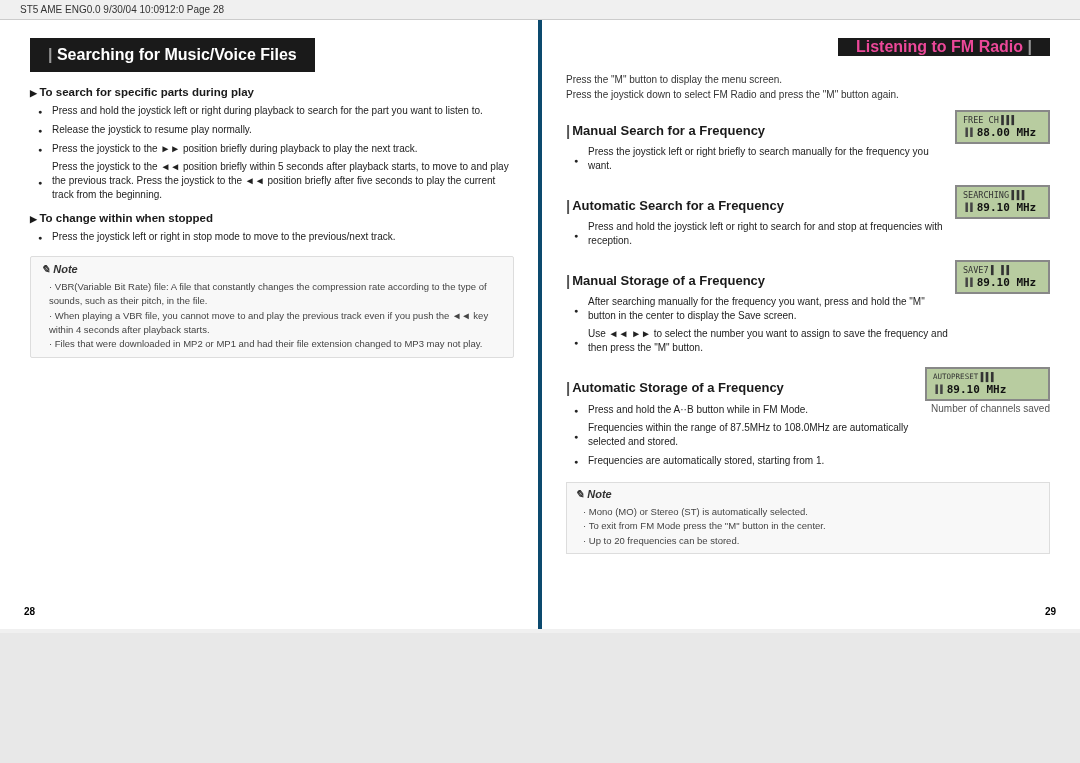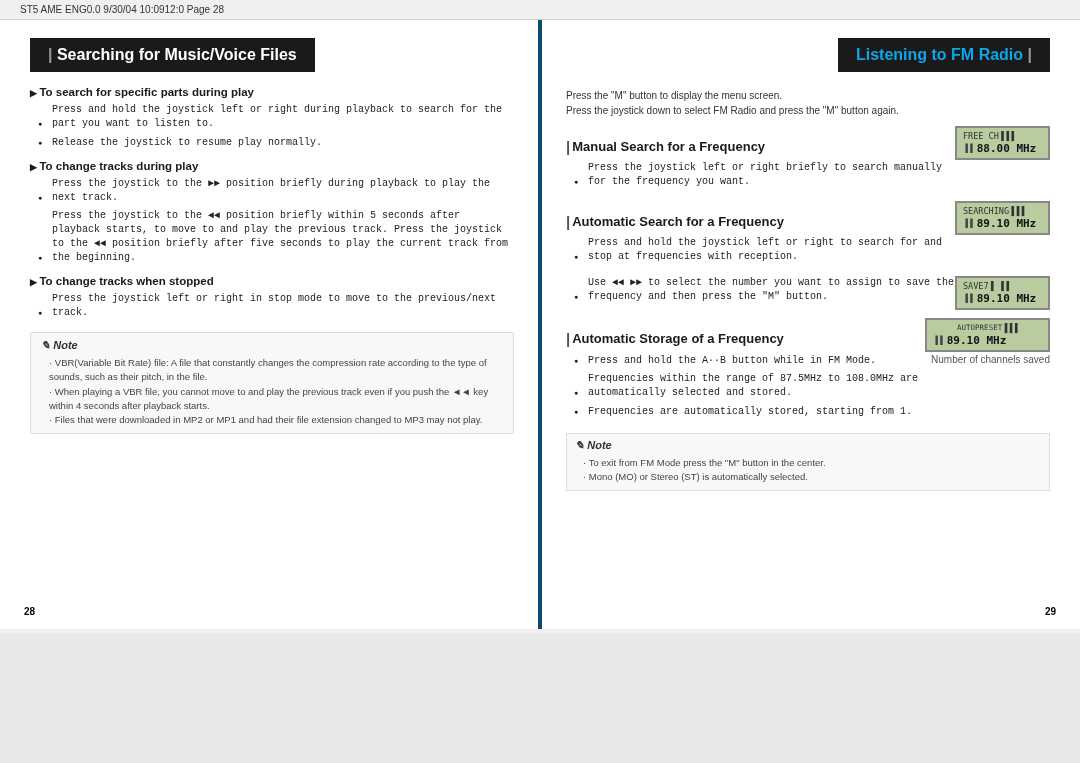--- a/index.html
+++ b/index.html
@@ -76,8 +76,8 @@
 
     .right-header {
       background: #1a1a1a;
-      color: #0ea5e9;
-      padding: 8px 18px;
+      color: #ec4899;
+      padding: 0 18px;
       font-size: 16px;
       font-weight: bold;
       display: inline-block;

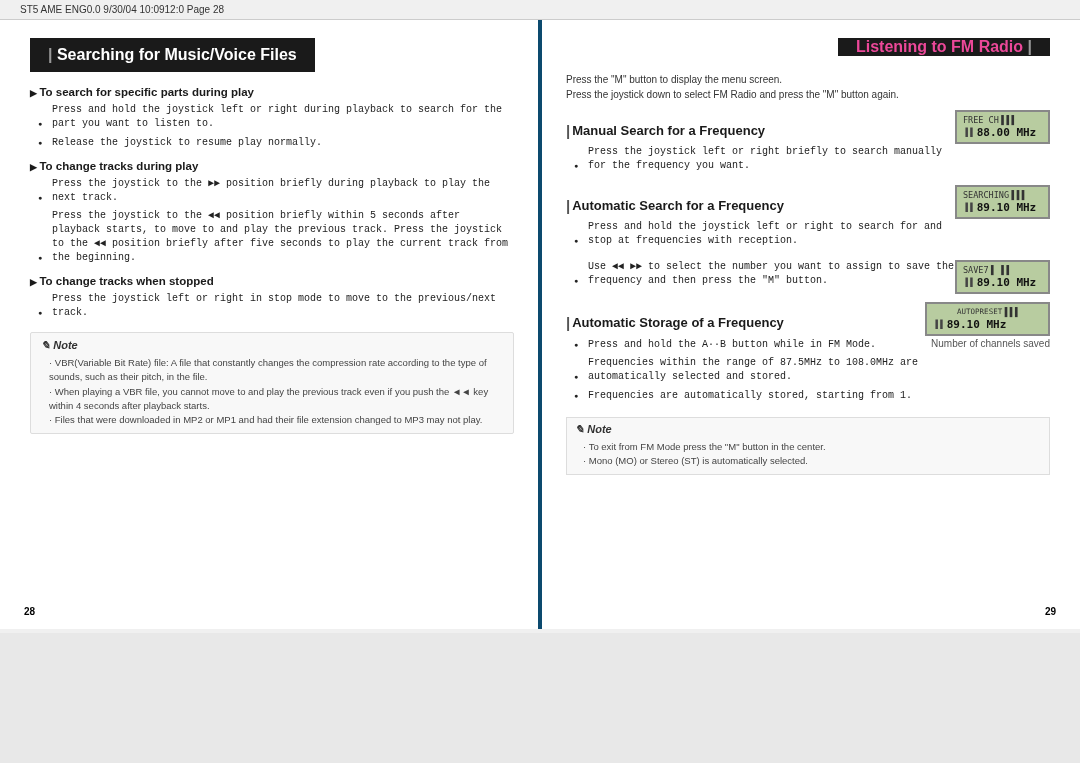--- a/index.html
+++ b/index.html
@@ -122,13 +122,12 @@
     
     .bullet-item {
       display: flex;
-      align-items: flex-end;
+      align-items: center;
       margin-bottom: 4px;
       font-size: 10px;
       color: #222;
       line-height: 1.4;
       padding-left: 8px;
-      font-family: Liberation Mono, monospace;
     }
 
     .bullet-dot {

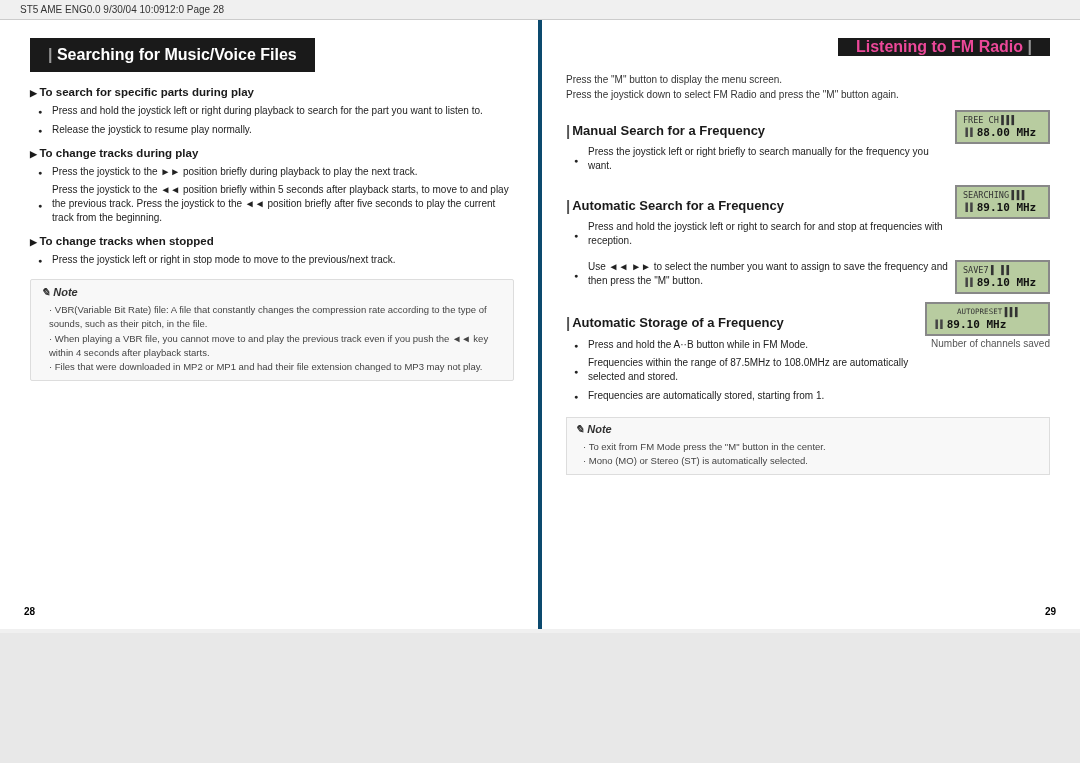--- a/index.html
+++ b/index.html
@@ -285,7 +285,6 @@
         <span>Release the joystick to resume play normally.</span>
       </div>
 
-      <div class="subsection-title">To change tracks during play</div>
       <div class="bullet-item">
         <span class="bullet-dot"></span>
         <span>Press the joystick to the ►► position briefly during playback to play the next track.</span>

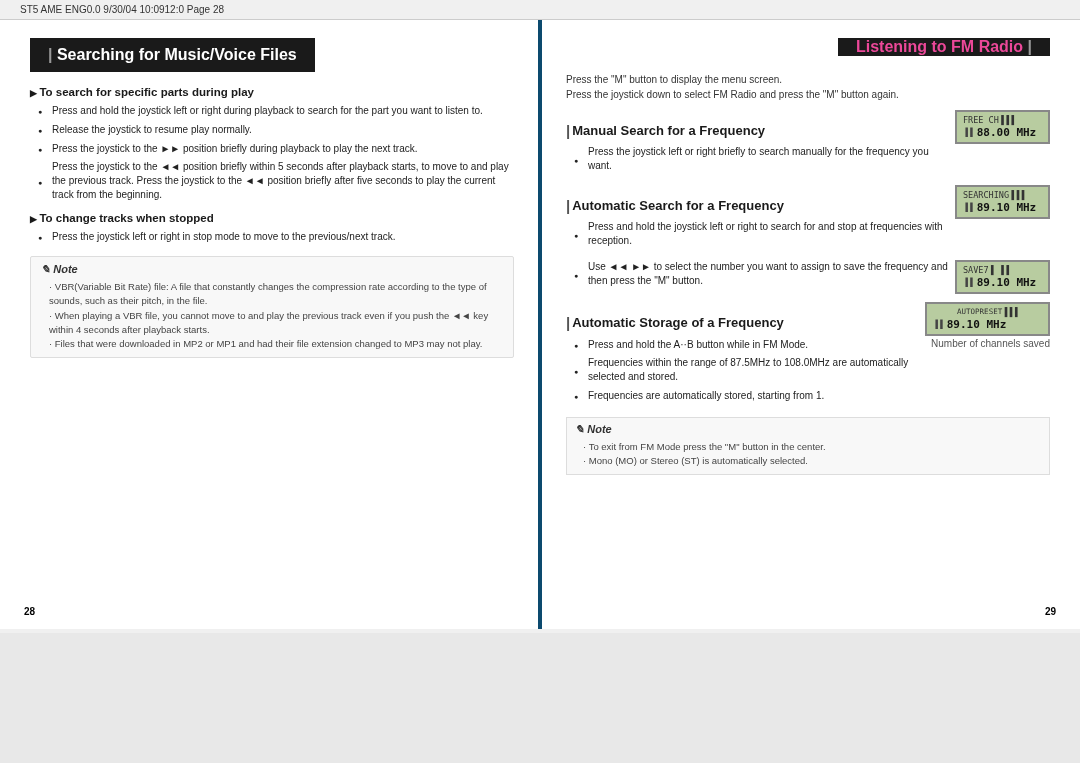--- a/index.html
+++ b/index.html
@@ -294,7 +294,7 @@
         <span>Press the joystick to the ◄◄ position briefly within 5 seconds after playback starts, to move to and play the previous track. Press the joystick to the ◄◄ position briefly after five seconds to play the current track from the beginning.</span>
       </div>
 
-      <div class="subsection-title">To change tracks when stopped</div>
+      <div class="subsection-title">To change within when stopped</div>
       <div class="bullet-item">
         <span class="bullet-dot"></span>
         <span>Press the joystick left or right in stop mode to move to the previous/next track.</span>

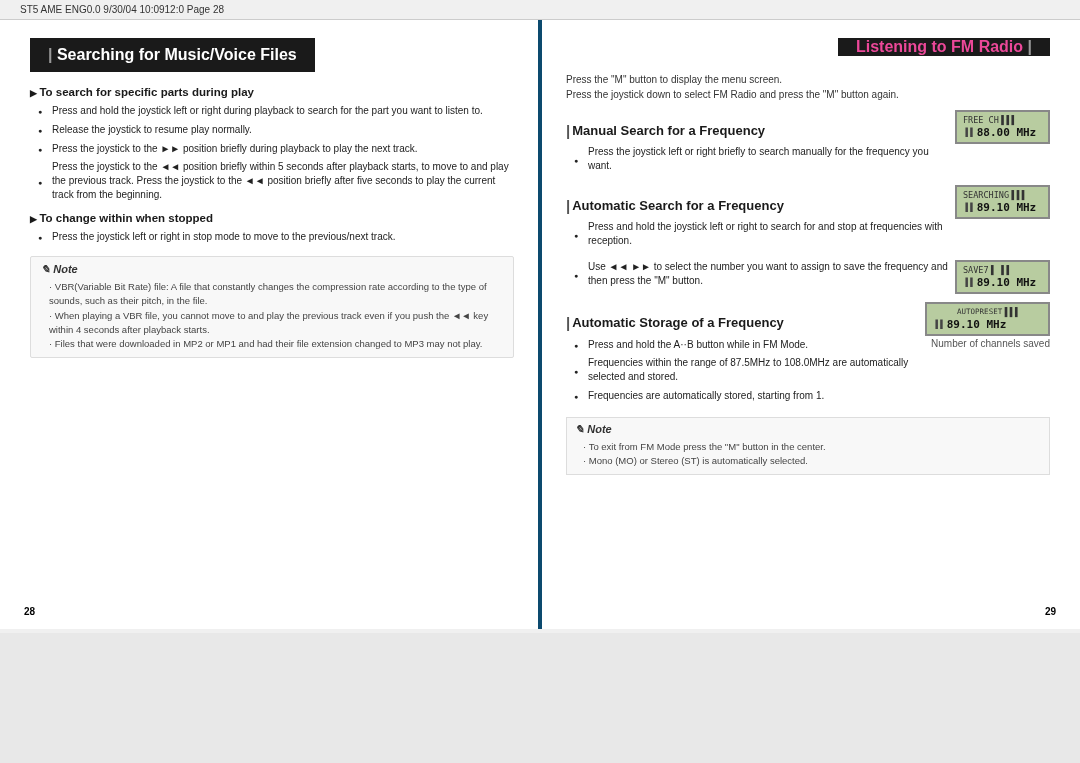--- a/index.html
+++ b/index.html
@@ -369,6 +369,7 @@
 
       <div class="section-with-display">
         <div class="section-content">
+          <div class="section-title">Manual Storage of a Frequency</div>
           <div class="bullet-item">
             <span class="bullet-dot"></span>
             <span>Use ◄◄ ►► to select the number you want to assign to save the frequency and then press the "M" button.</span>

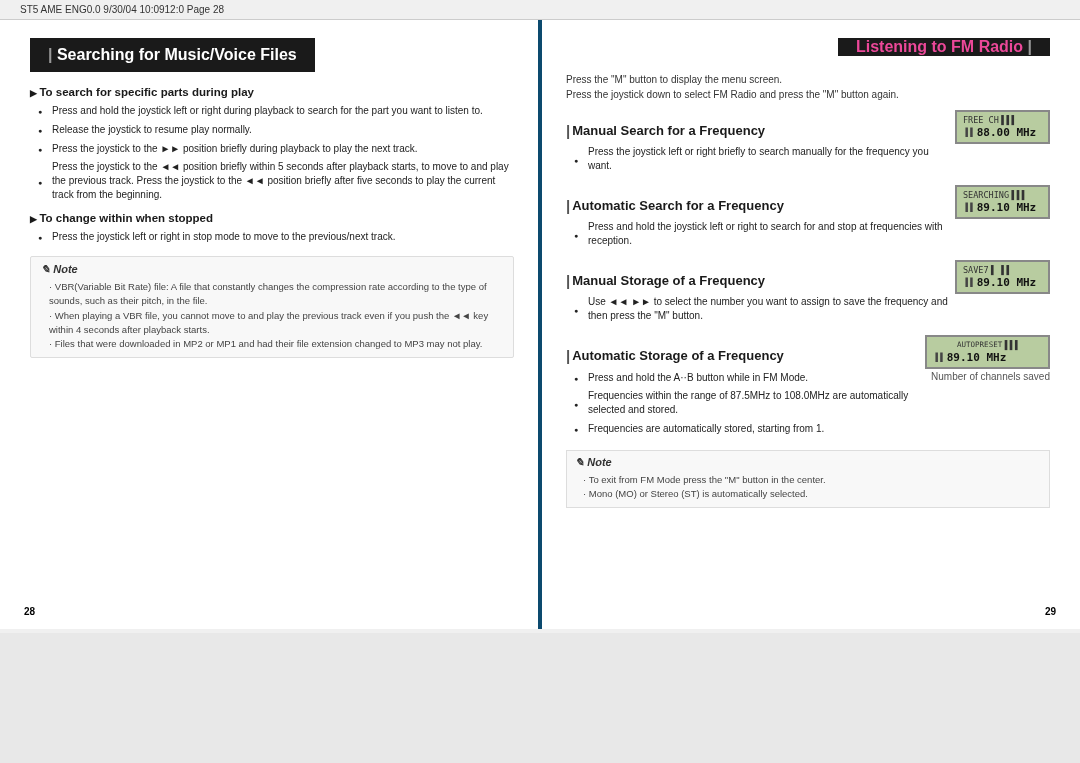--- a/index.html
+++ b/index.html
@@ -372,6 +372,10 @@
           <div class="section-title">Manual Storage of a Frequency</div>
           <div class="bullet-item">
             <span class="bullet-dot"></span>
+            <span>After searching manually for the frequency you want, press and hold the "M" button in the center to display the Save screen.</span>
+          </div>
+          <div class="bullet-item">
+            <span class="bullet-dot"></span>
             <span>Use ◄◄ ►► to select the number you want to assign to save the frequency and then press the "M" button.</span>
           </div>
         </div>

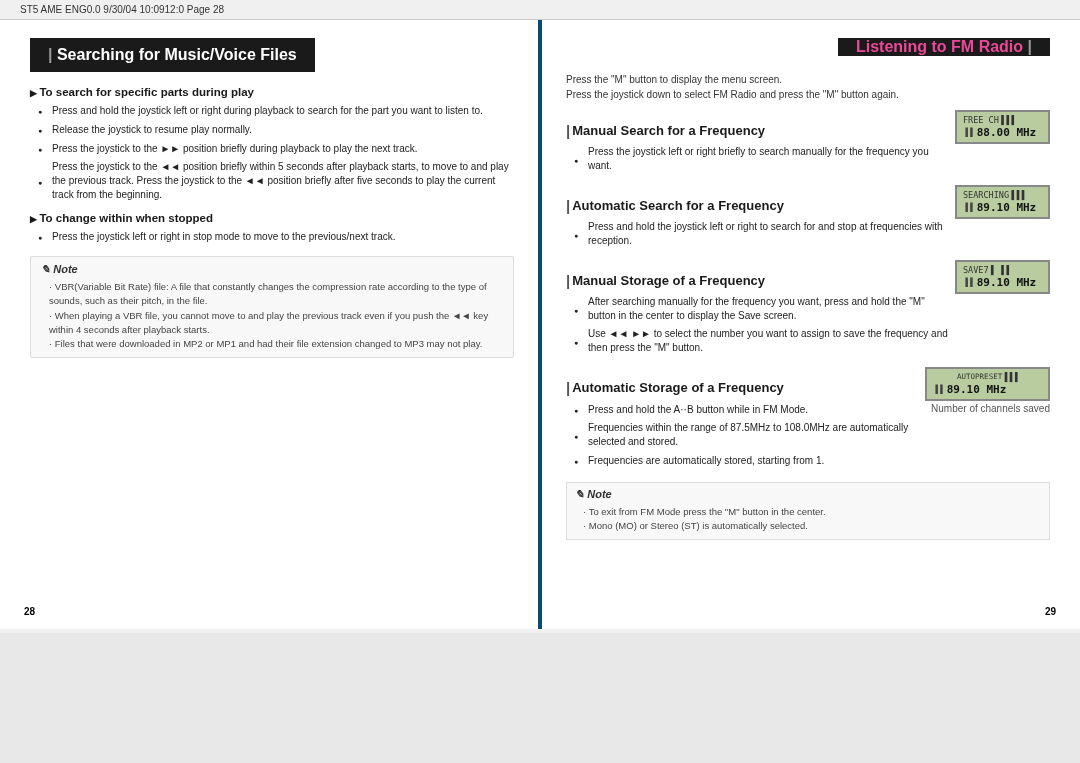--- a/index.html
+++ b/index.html
@@ -412,7 +412,7 @@
         <div class="display-box-container">
           <div class="display-box">
             <div class="display-row1">
-              <span style="font-size:7.5px;margin-left:24px;">AUTOPRESET</span>
+              <span style="font-size:7.5px;">AUTOPRESET</span>
               <span>▐▐▐</span>
             </div>
             <div class="display-row2">

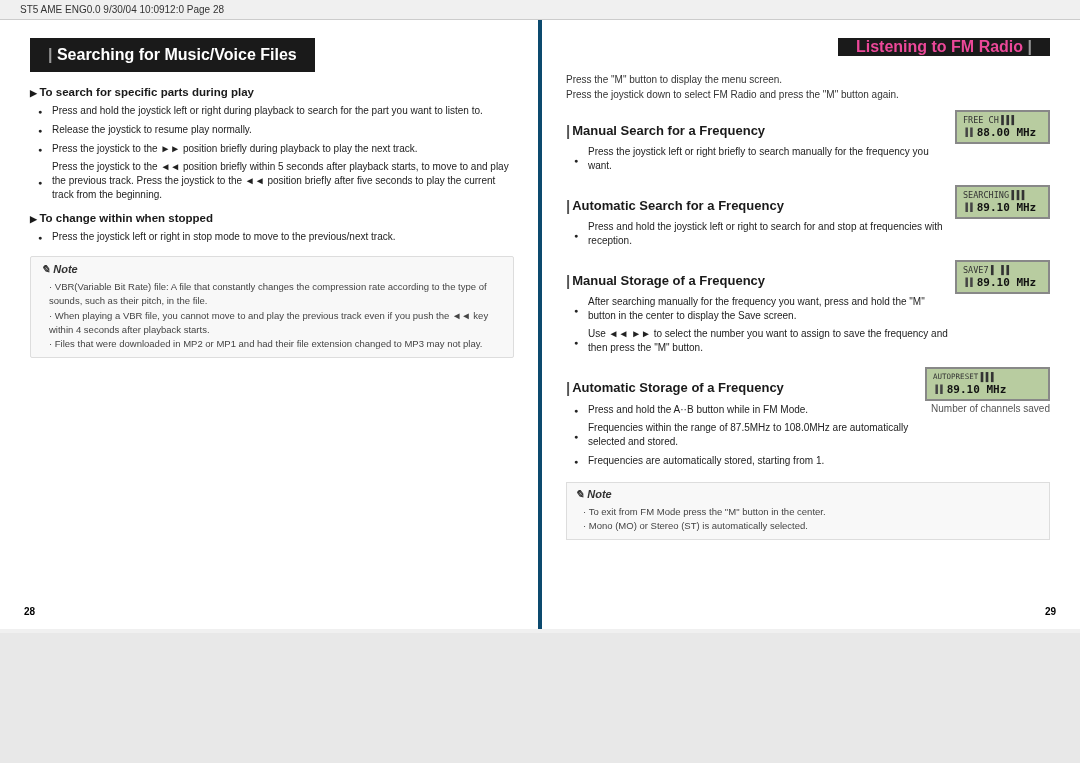--- a/index.html
+++ b/index.html
@@ -428,8 +428,8 @@
         <div class="note-title">
           <span>Note</span>
         </div>
+        <div class="note-item">· Mono (MO) or Stereo (ST) is automatically selected.</div>
         <div class="note-item">· To exit from FM Mode press the "M" button in the center.</div>
-        <div class="note-item">· Mono (MO) or Stereo (ST) is automatically selected.</div>
       </div>
 
       <div class="page-number-right">29</div>

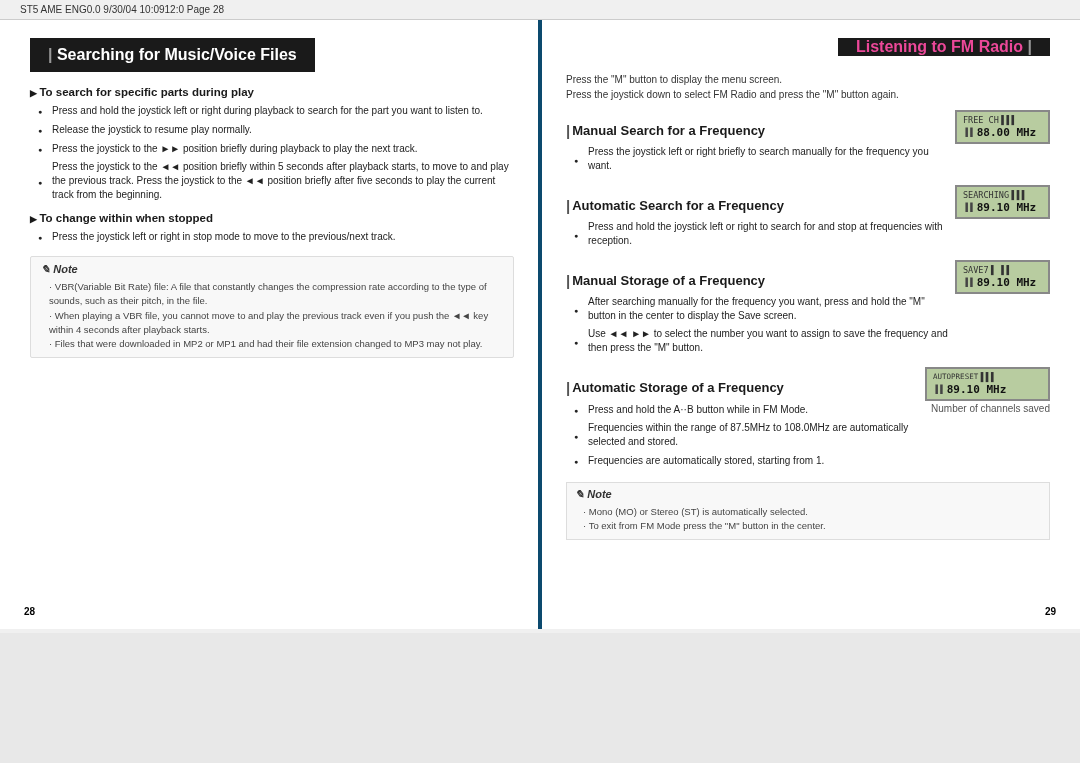--- a/index.html
+++ b/index.html
@@ -430,6 +430,7 @@
         </div>
         <div class="note-item">· Mono (MO) or Stereo (ST) is automatically selected.</div>
         <div class="note-item">· To exit from FM Mode press the "M" button in the center.</div>
+        <div class="note-item">· Up to 20 frequencies can be stored.</div>
       </div>
 
       <div class="page-number-right">29</div>

